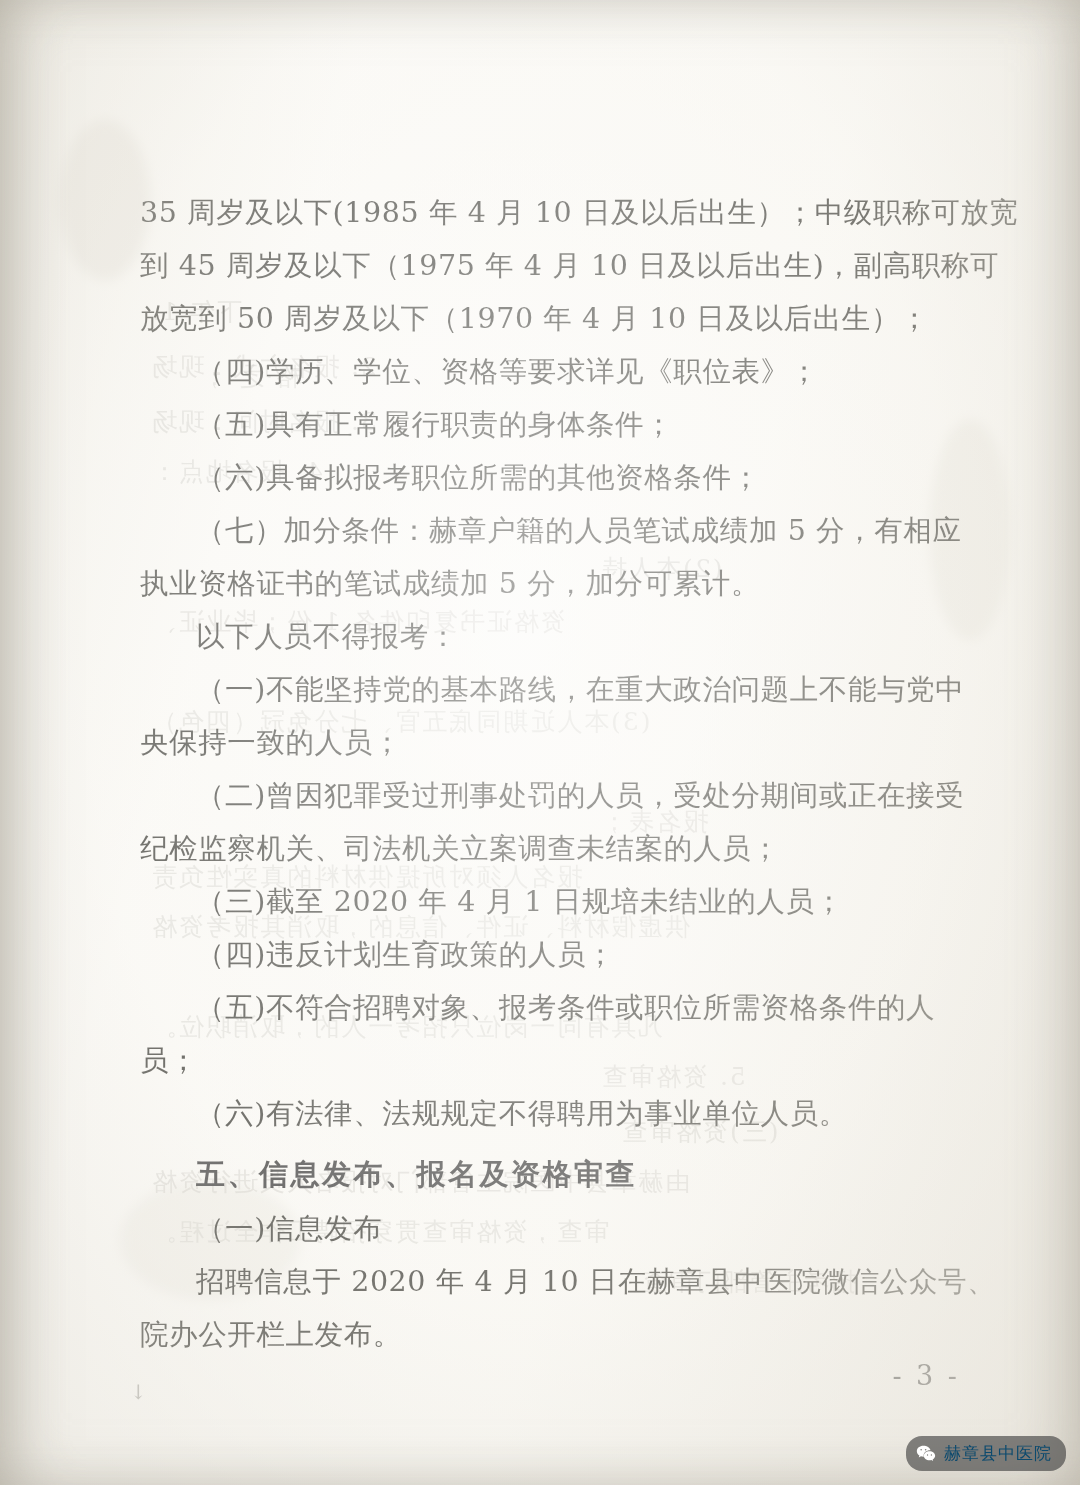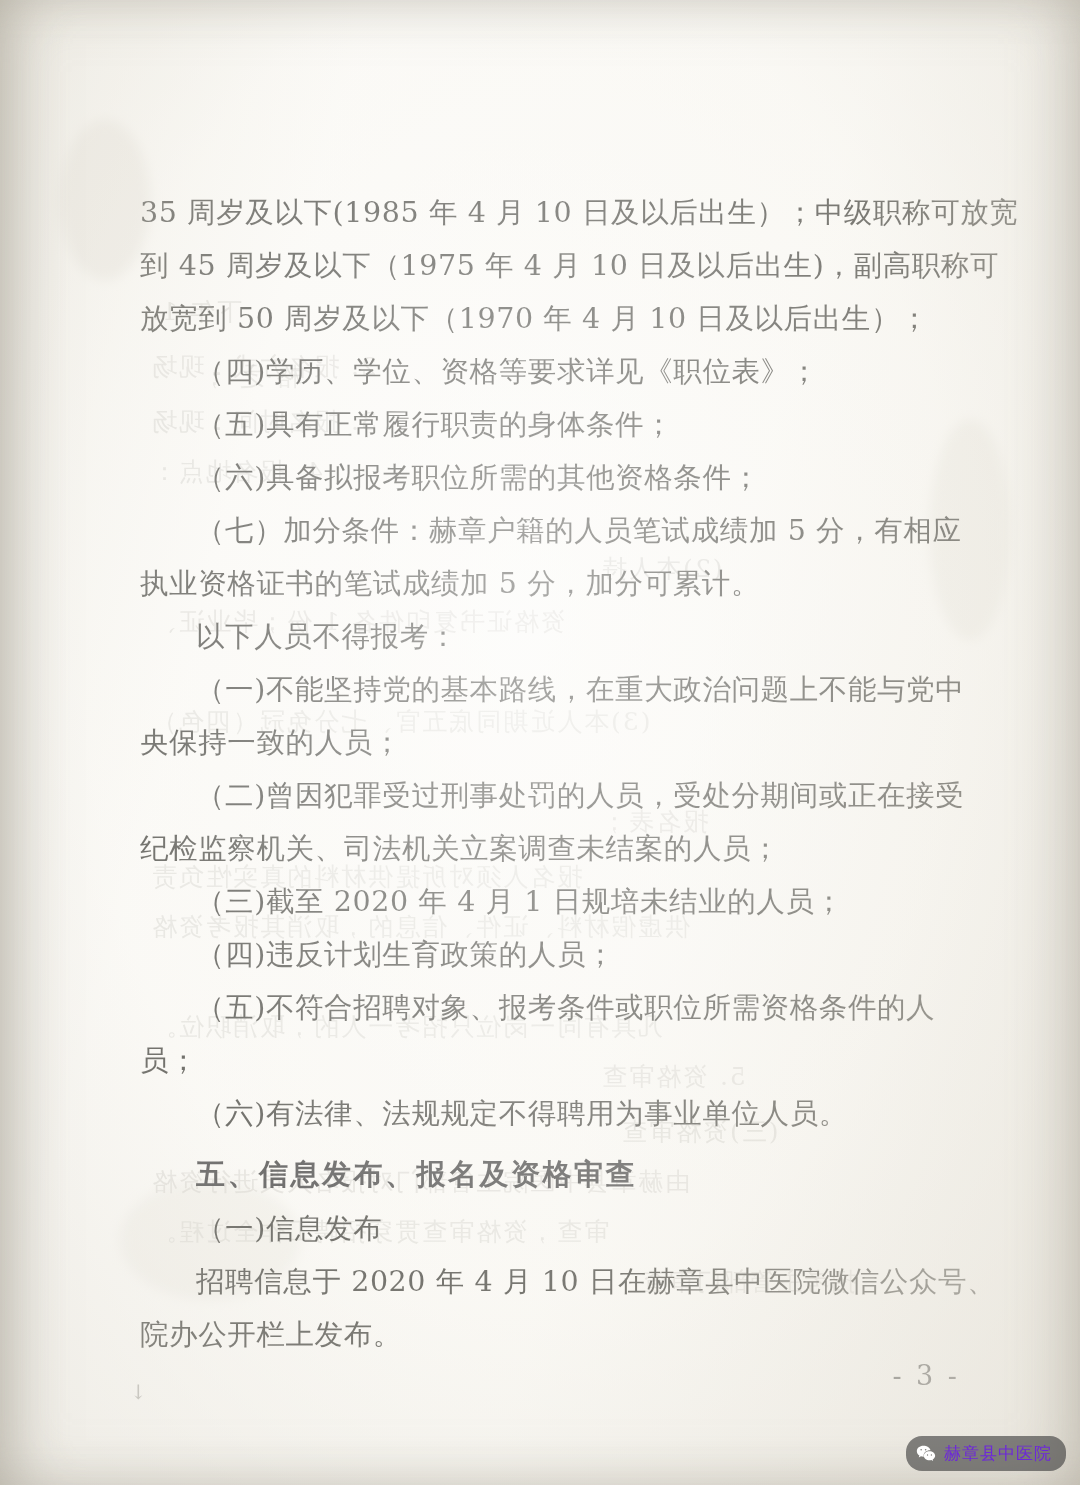--- a/index.html
+++ b/index.html
@@ -109,7 +109,7 @@
     align-items: center;
     gap: 7px;
     background: rgba(60,60,60,0.62);
-    color: #6d28d9;
+    color: #0c4a6e;
     border-radius: 16px;
     padding: 6px 14px 6px 9px;
     font-family: "DejaVu Sans", "Liberation Sans", sans-serif;

